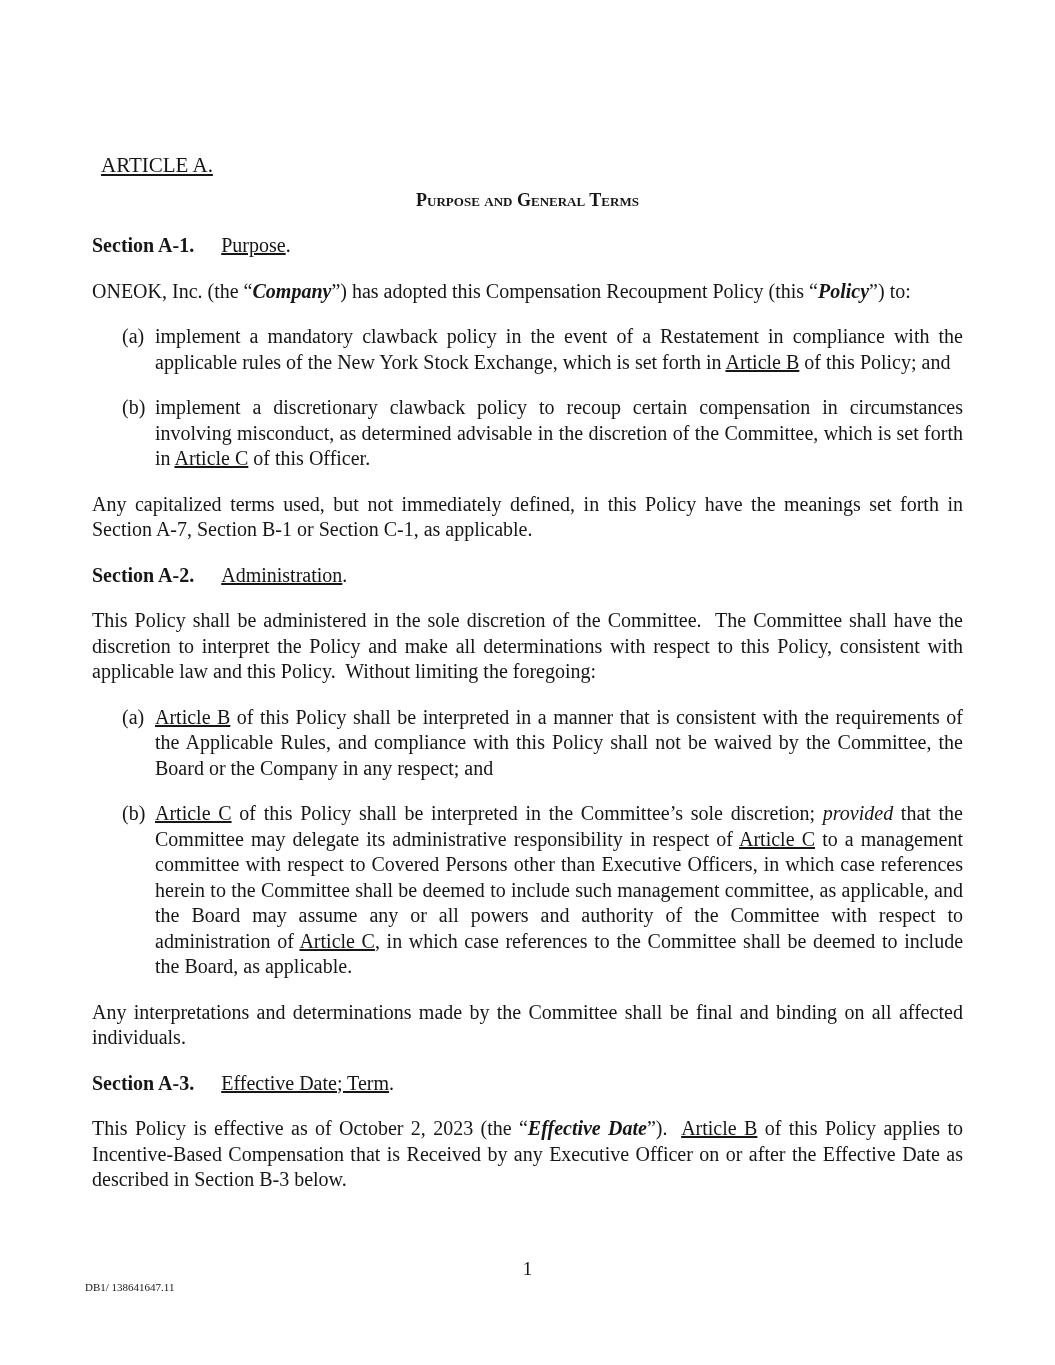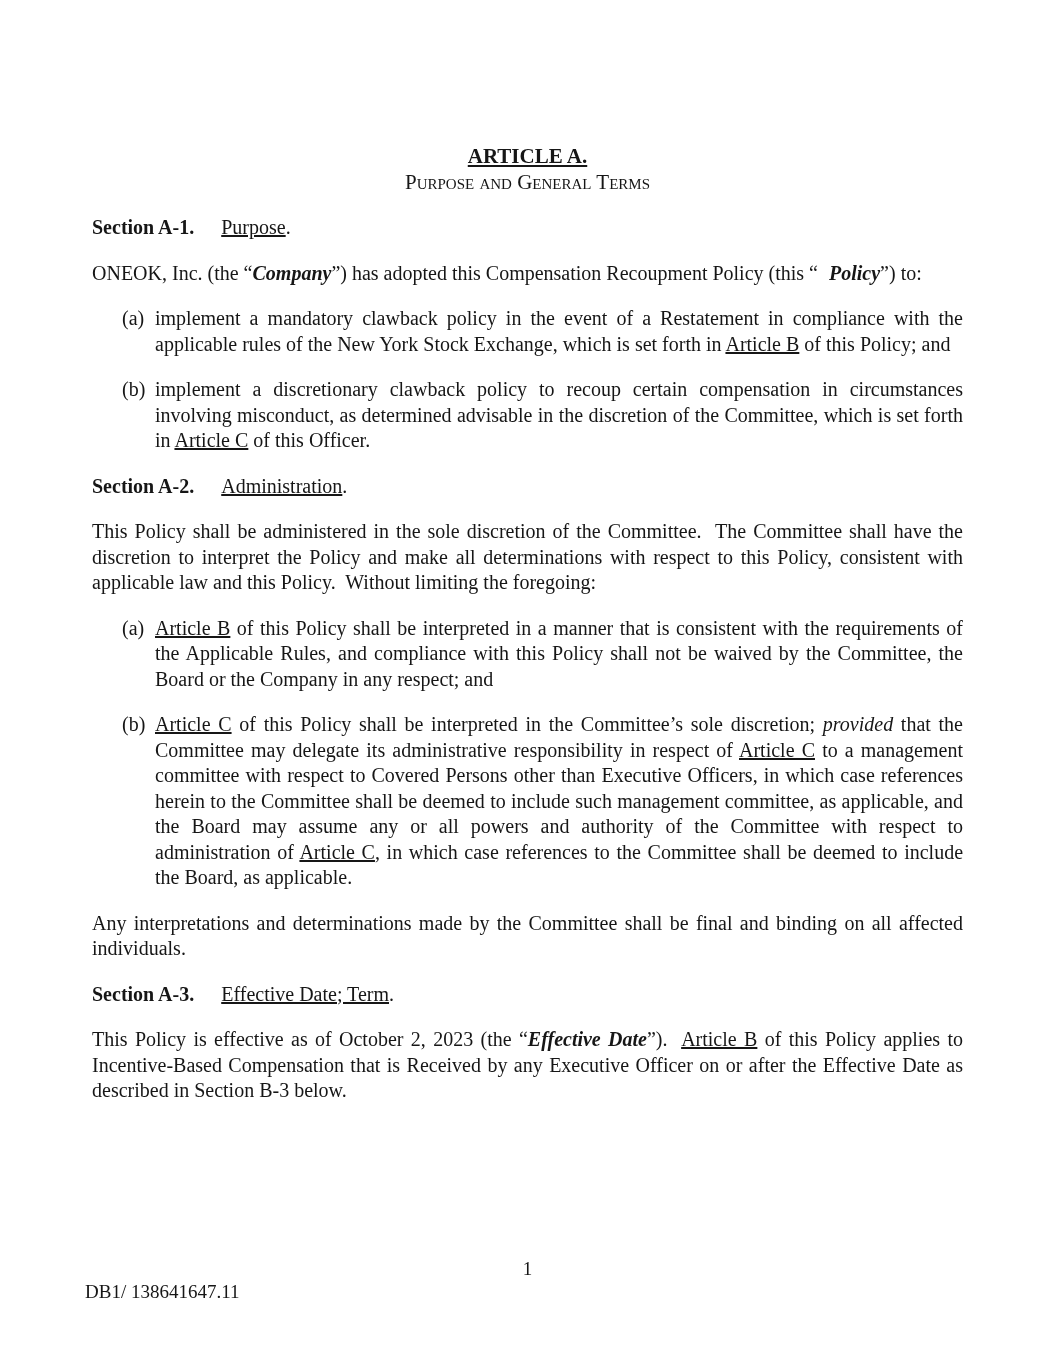--- a/index.html
+++ b/index.html
@@ -22,10 +22,9 @@
     line-height: 25.5px;
   }
   .doc-title {
-    text-align: center;
-    font-weight: bold;
+    font-weight: normal;
     font-size: 21px;
-    margin: 0;
+    margin: 9px;
   }
   .doc-title .u-title { text-decoration: underline; }
   .doc-subtitle {

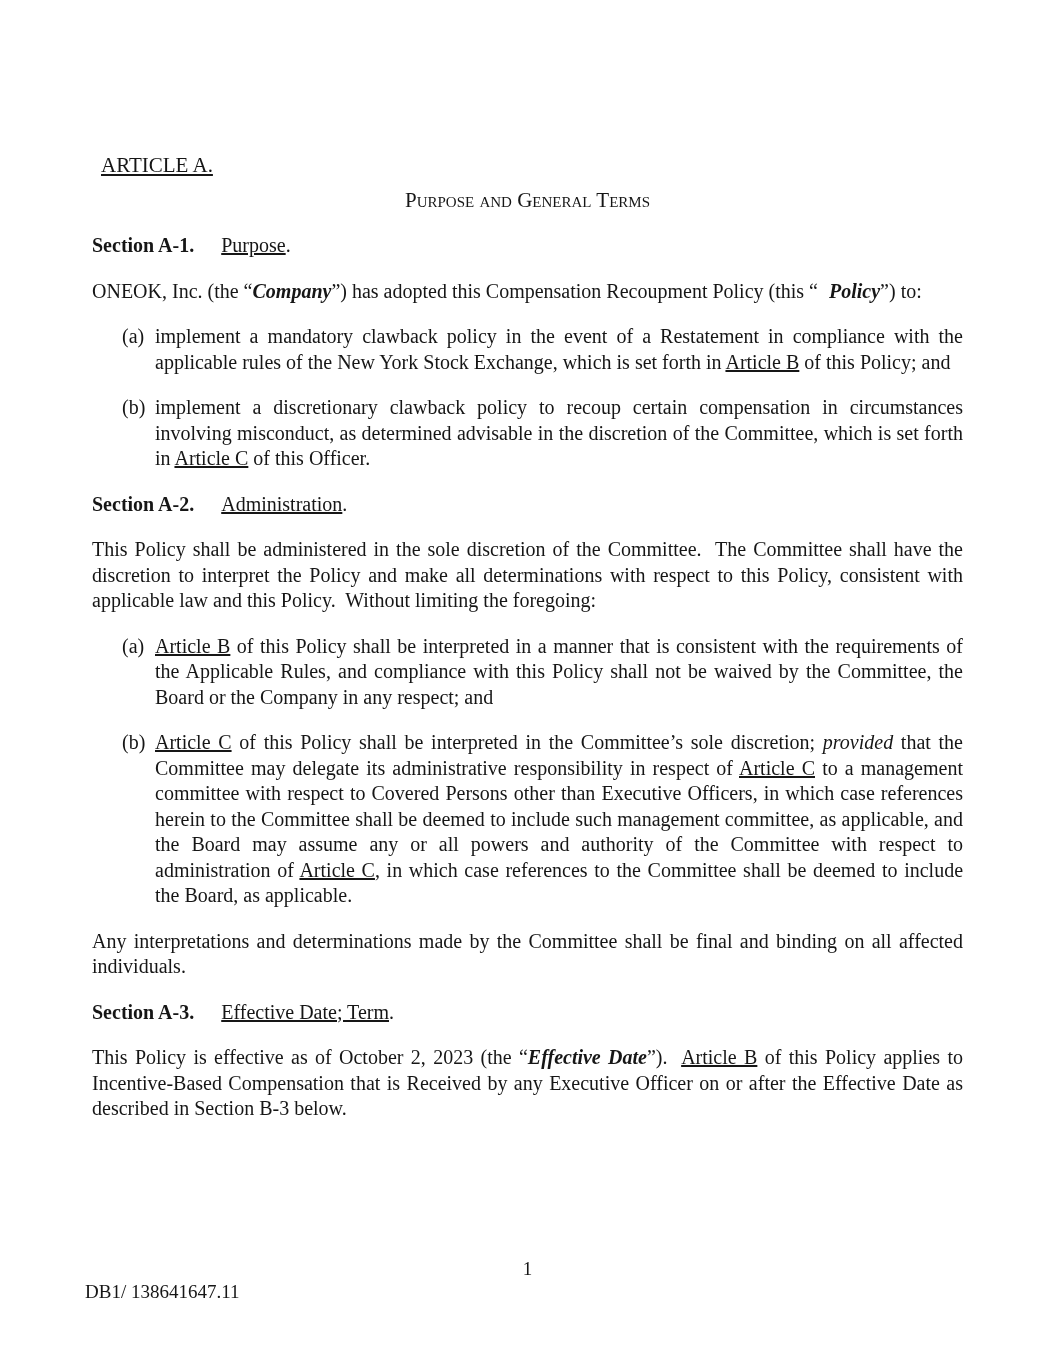--- a/index.html
+++ b/index.html
@@ -30,8 +30,9 @@
   .doc-subtitle {
     text-align: center;
     font-variant: small-caps;
-    font-size: 21px;
+    font-size: 18px;
     margin: 0 0 20px 0;
+    font-weight: bold;
   }
   .para {
     text-align: justify;

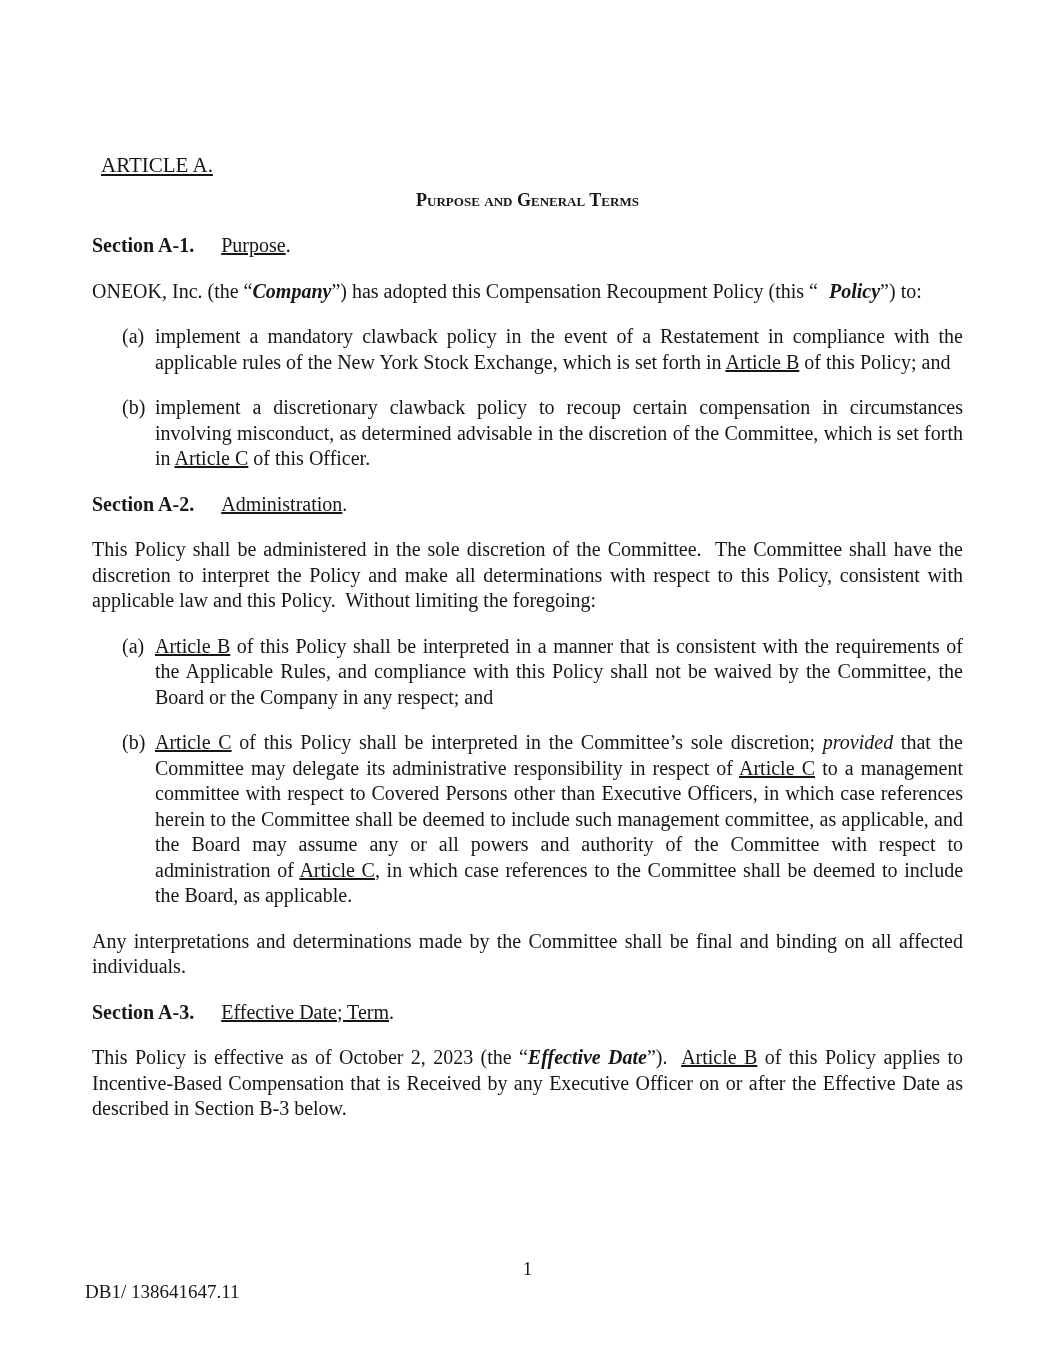--- a/index.html
+++ b/index.html
@@ -81,7 +81,7 @@
 
     <p class="heading"><span class="label">Section A-1.</span><span class="tab"></span><span class="u">Purpose</span><span>.</span></p>
 
-    <p class="para"><span>ONEOK, Inc. (the “</span><span style="font-weight: bold; font-style: italic;">Company</span><span>”) has adopted this Compensation Recoupment Policy (this “</span><span style="font-weight: bold; font-style: italic; margin-left: 11px;">Policy</span><span>”) to:</span></p>
+    <p class="para"><span>ONEOK, Inc. (the “</span><span style="font-weight: bold; font-style: italic;">Company</span><span>”) has adopted this Compensation Recoupment Policy (this “</span><span style="font-weight: bold; font-style: italic;">Policy</span><span>”) to:</span></p>
 
     <div class="li"><span class="marker">(a)</span><span class="li-text"><span>implement a mandatory clawback policy in the event of a Restatement in compliance with the applicable rules of the New York Stock Exchange, which is set forth in </span><span class="u">Article B</span><span> of this Policy; and</span></span></div>
 

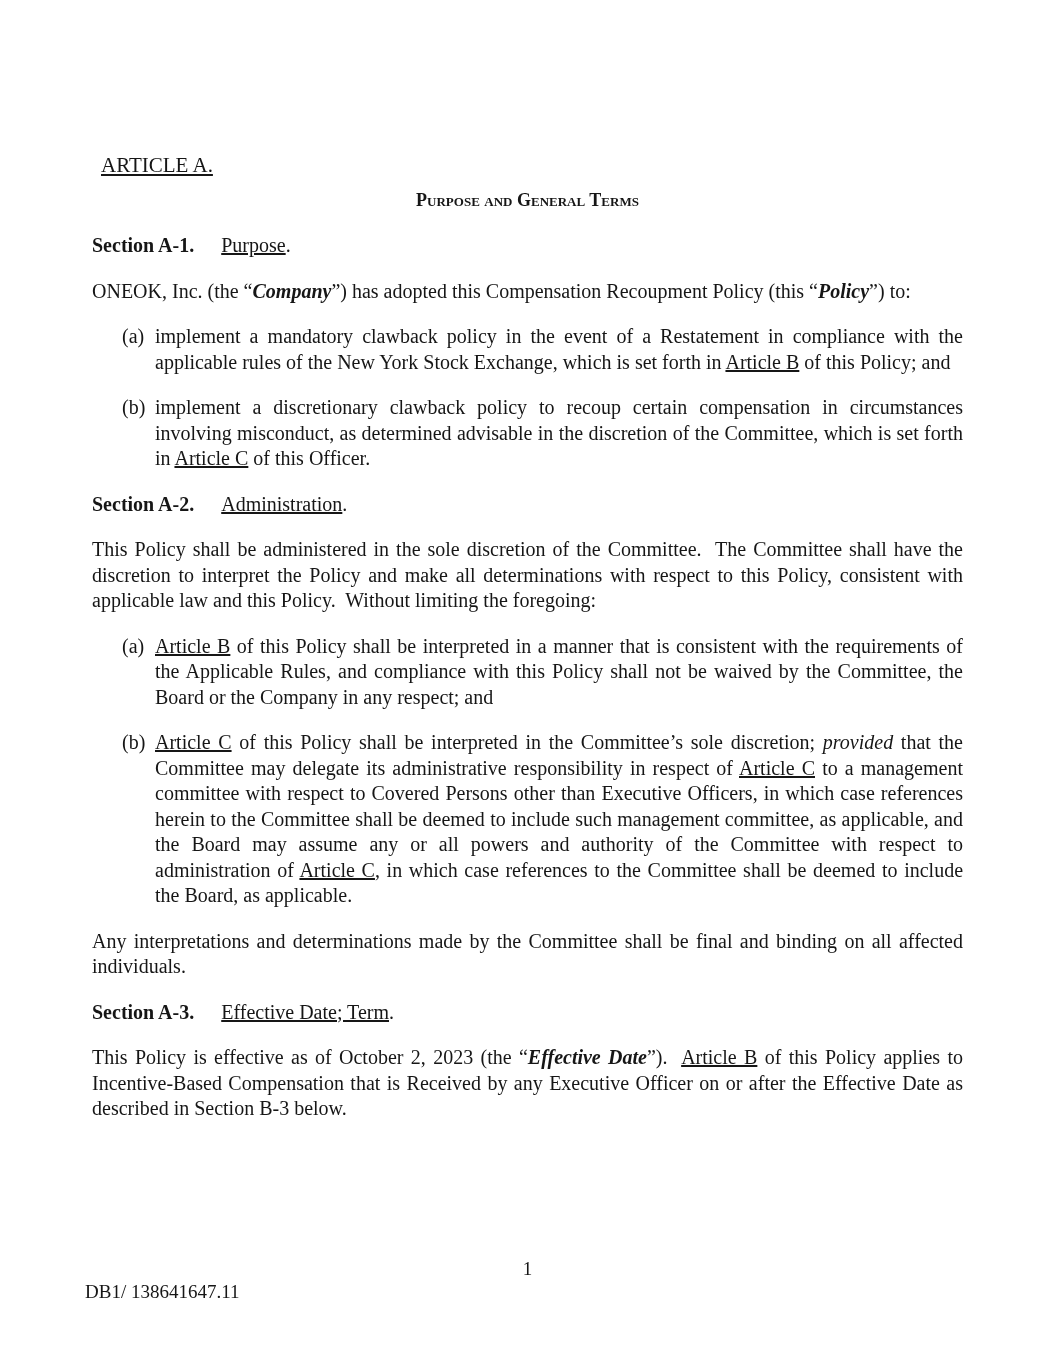--- a/index.html
+++ b/index.html
@@ -87,6 +87,7 @@
 
     <div class="li"><span class="marker">(b)</span><span class="li-text"><span>implement a discretionary clawback policy to recoup certain compensation in circumstances involving misconduct, as determined advisable in the discretion of the Committee, which is set forth in </span><span class="u">Article C</span><span> of this Officer.</span></span></div>
 
+    <p class="para"><span>Any capitalized terms used, but not immediately defined, in this Policy have the meanings set forth in Section A-7, Section B-1 or Section C-1, as applicable.</span></p>
 
     <p class="heading"><span class="label">Section A-2.</span><span class="tab"></span><span class="u">Administration</span><span>.</span></p>
 

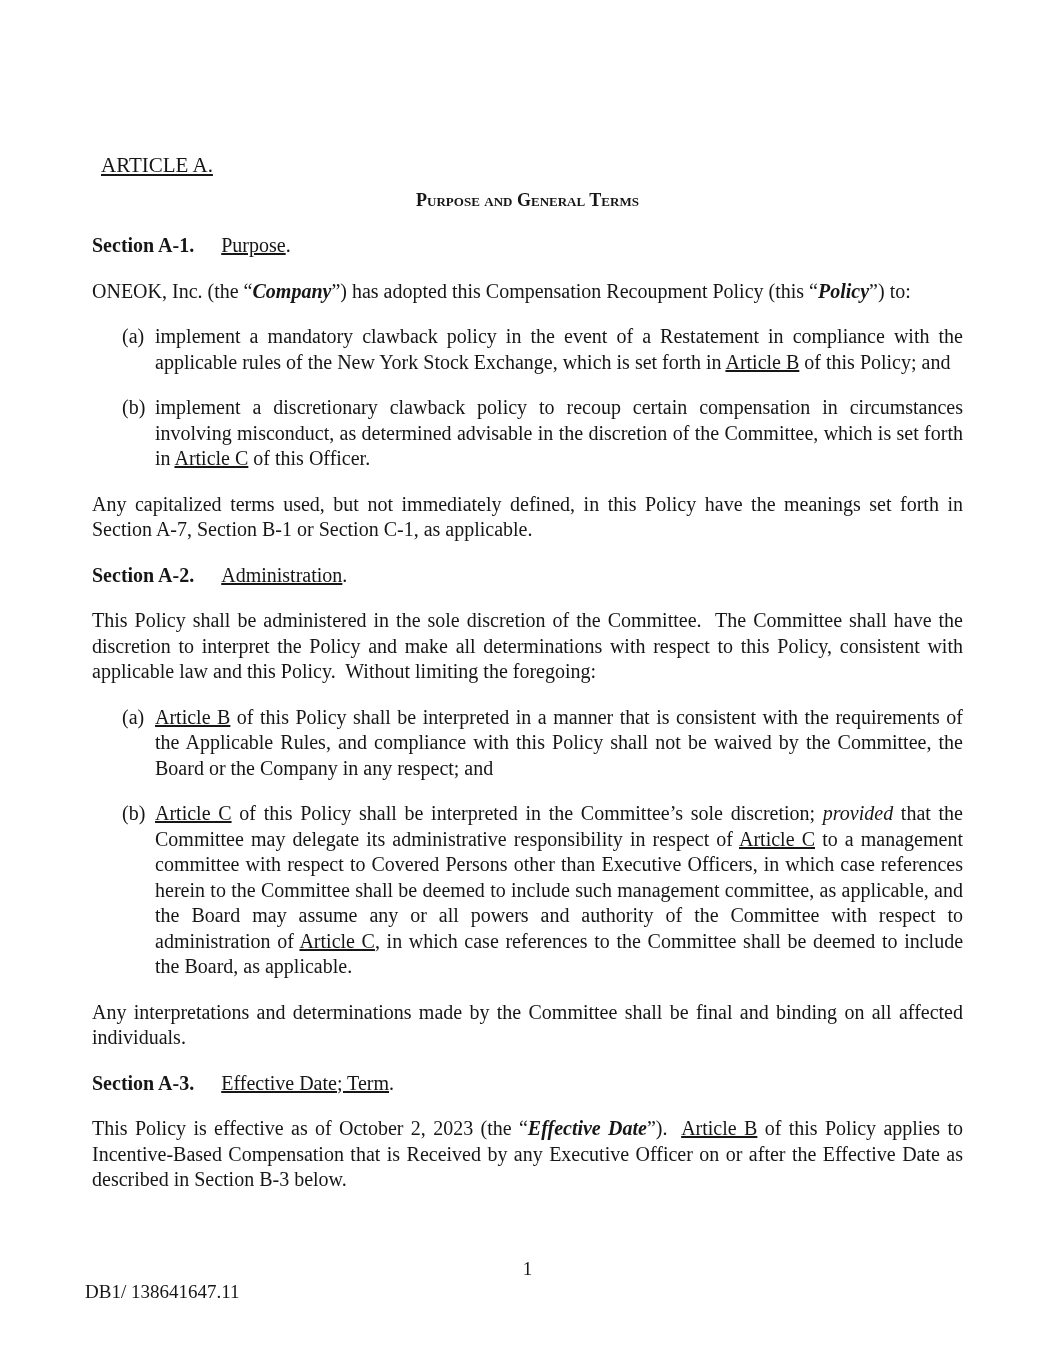--- a/index.html
+++ b/index.html
@@ -65,7 +65,7 @@
     position: absolute;
     top: 1281px;
     left: 85px;
-    font-size: 19px;
+    font-size: 11px;
     font-family: "Liberation Serif", "DejaVu Serif", serif;
     color: #161616;
   }

